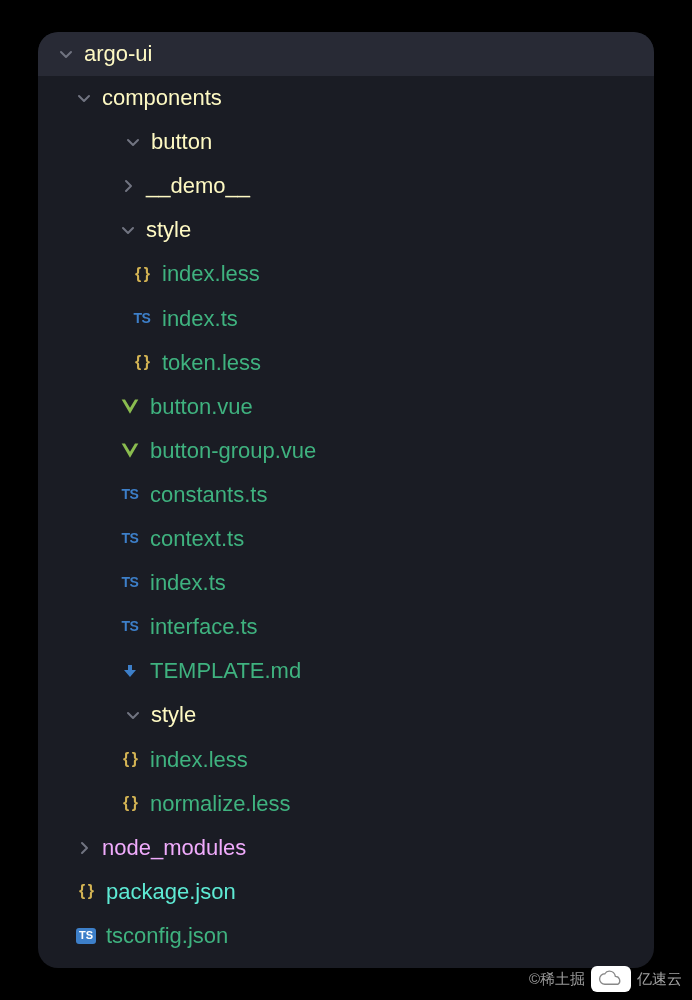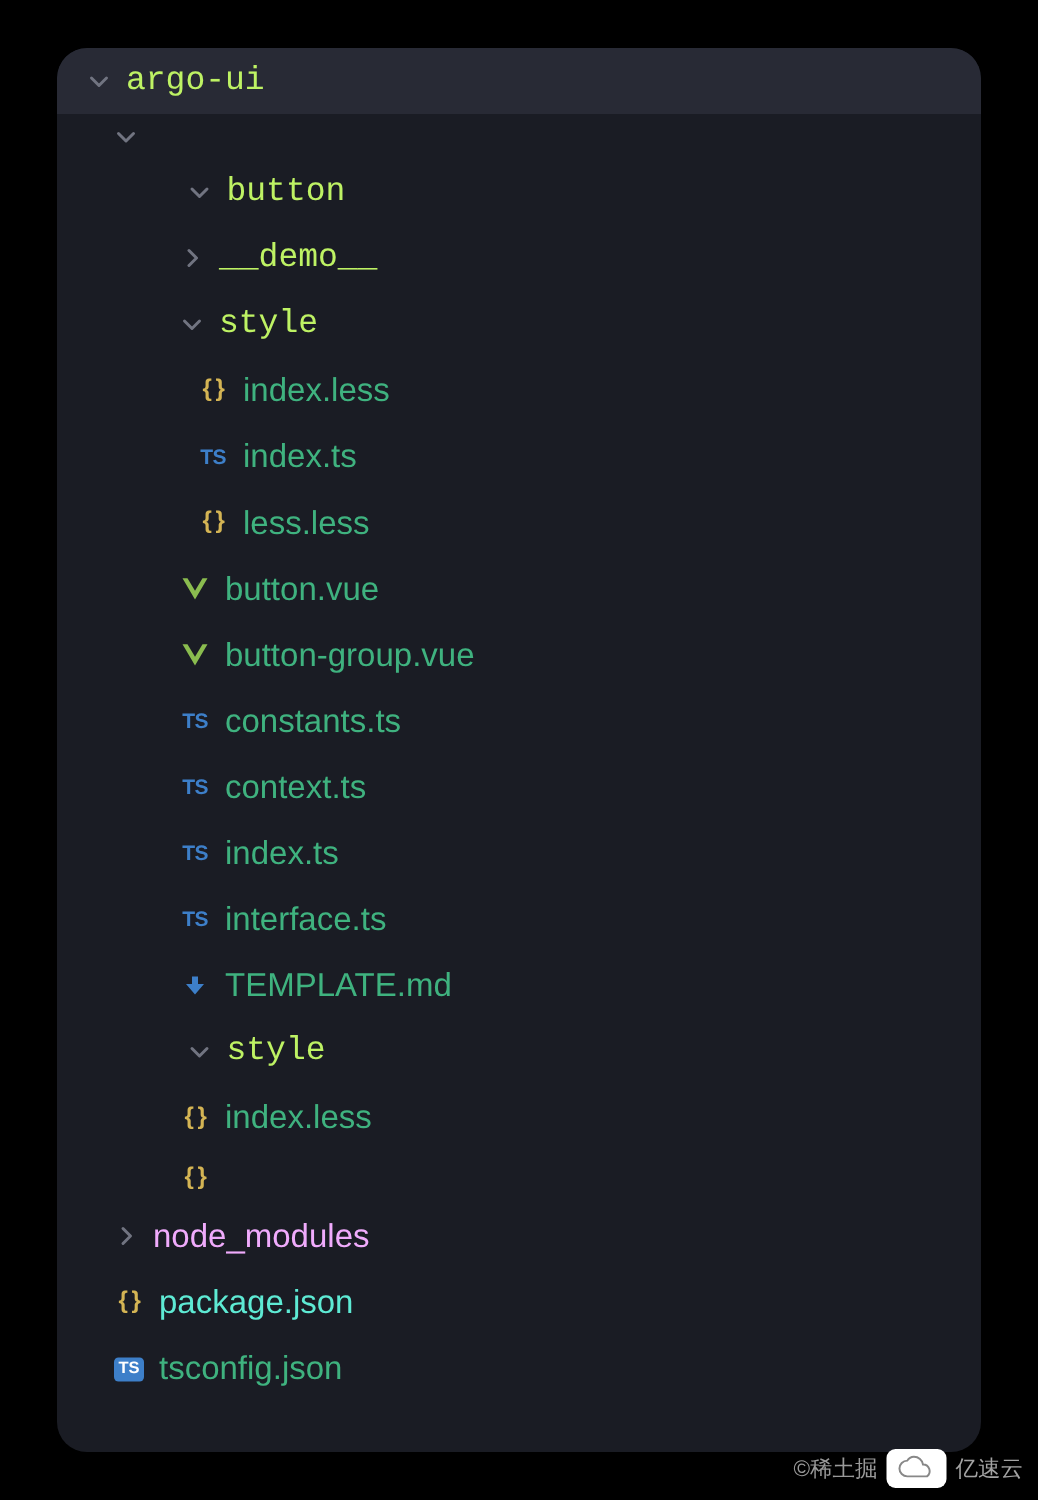--- a/index.html
+++ b/index.html
@@ -62,7 +62,7 @@
       font-size: 14px;
       font-weight: 600;
     }
-    .folder-label { color: #bef264; font-family: Liberation Mono, monospace; }
+    .folder-label { color: #fef9c3; }
     .file-label { color: #3fb27f; }
     .file-label-yellow { color: #5eead4; }
     .muted-label { color: #f0abfc; }

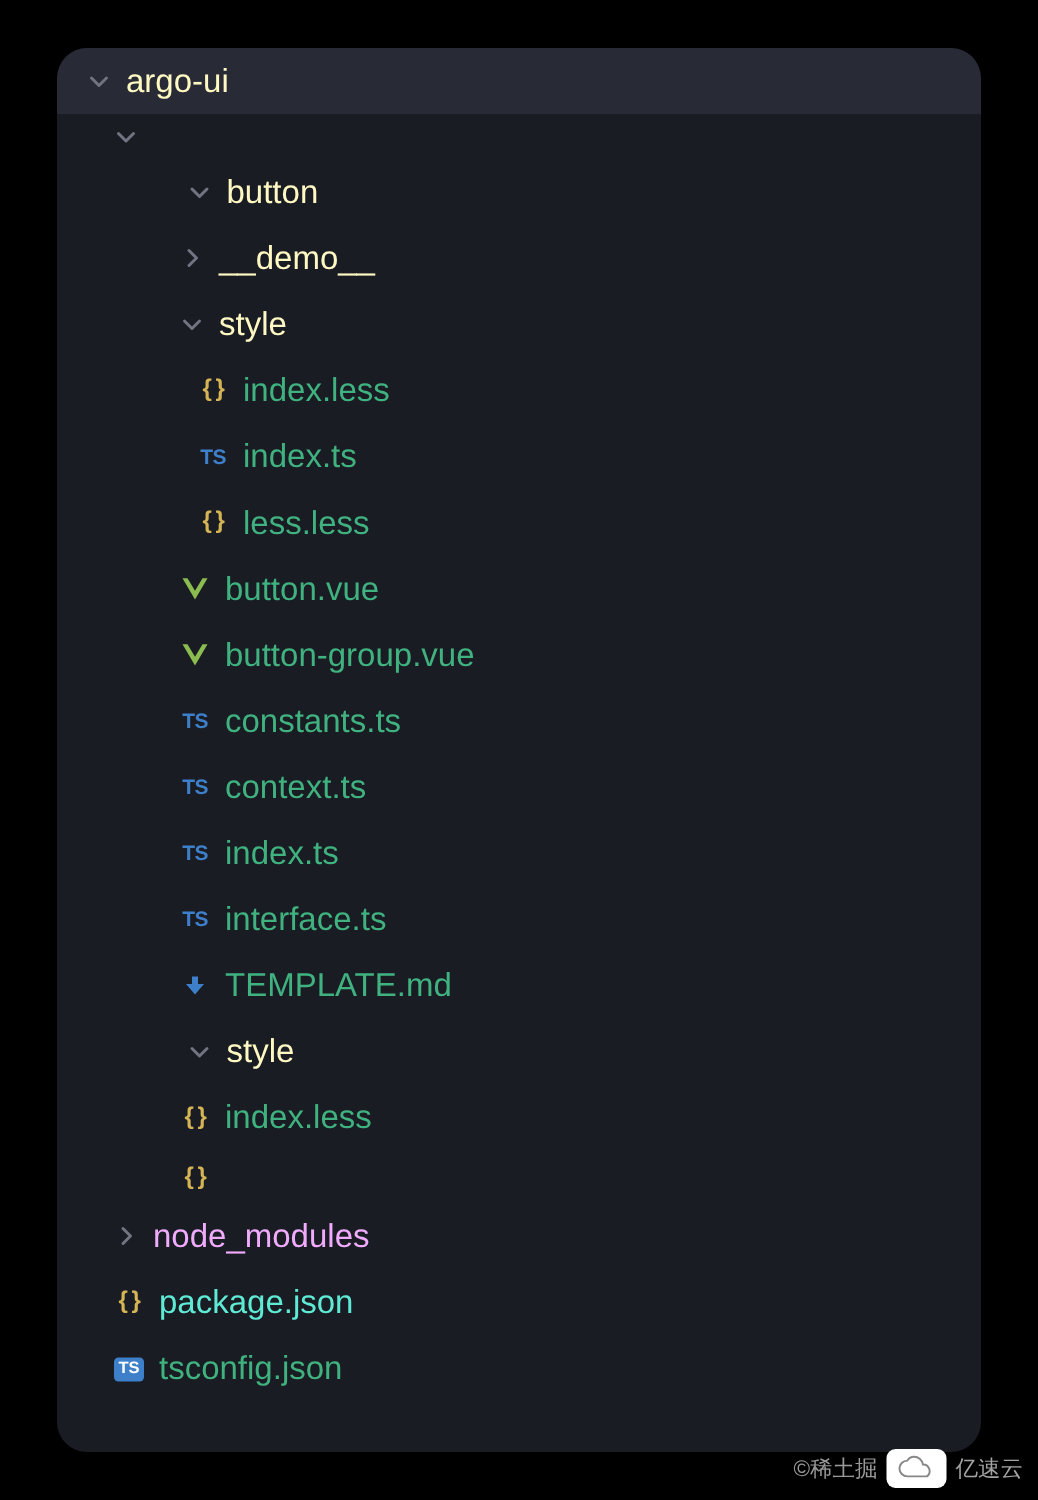--- a/index.html
+++ b/index.html
@@ -117,6 +117,7 @@
           <path d="M3 6l5 5 5-5" fill="none" stroke="#717481" stroke-width="2" stroke-linecap="round" stroke-linejoin="round"></path>
         </svg>
     </span>
+    <span class="folder-label">components</span>
   </div>
 
   <div class="tree-row indent-2">

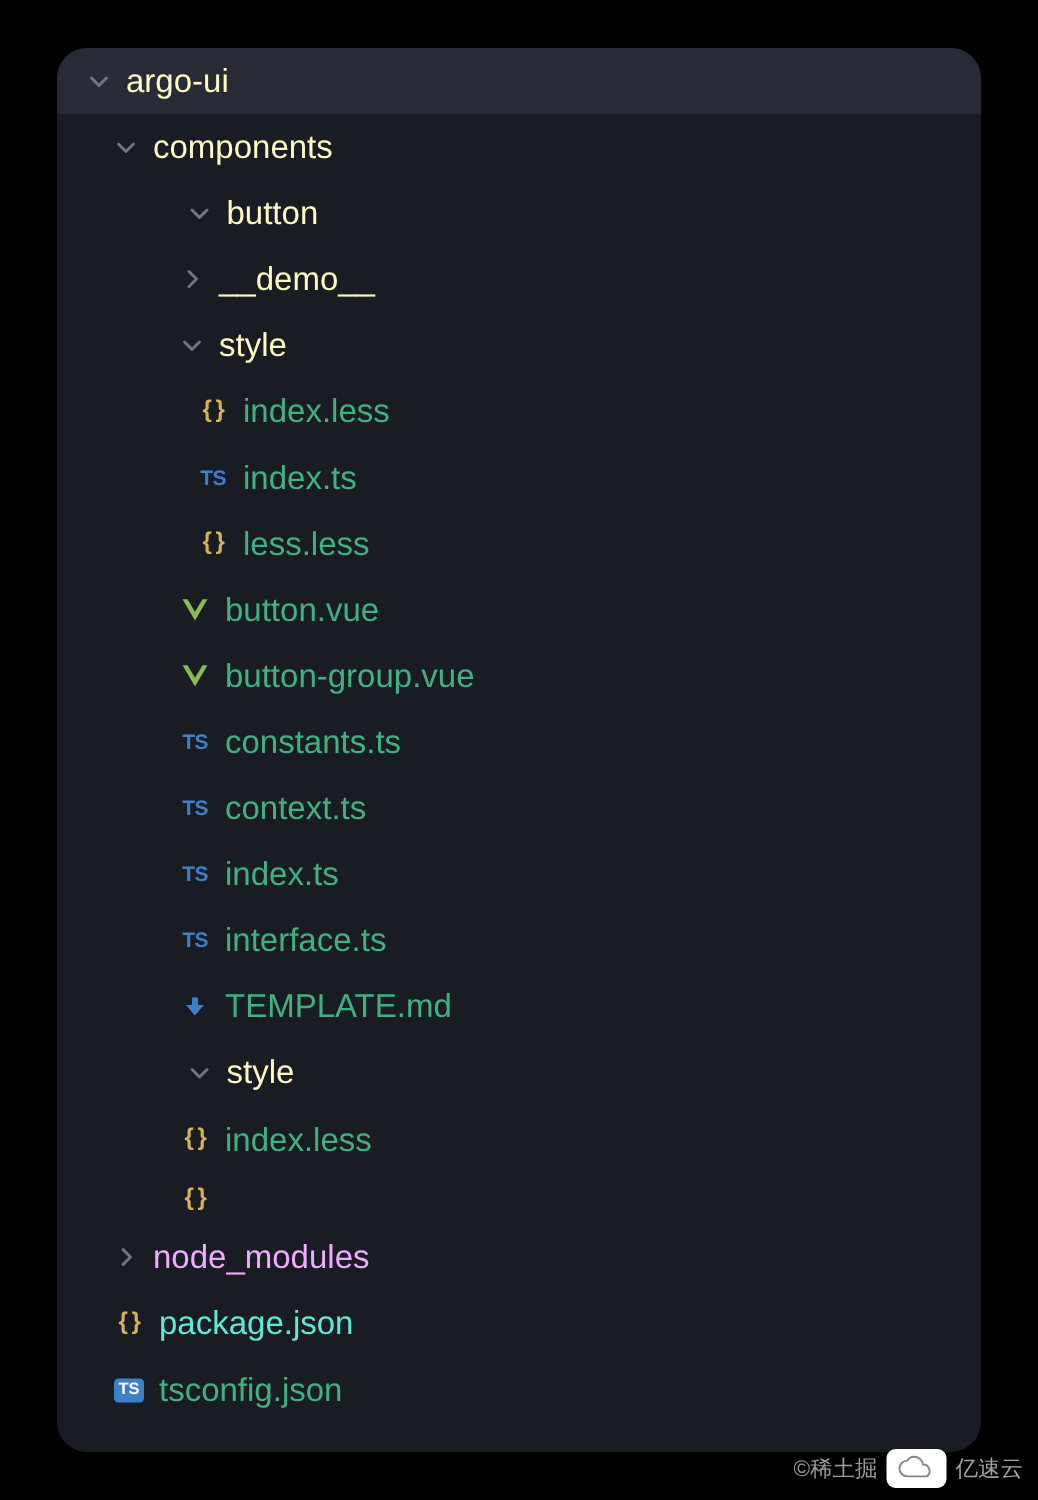--- a/index.html
+++ b/index.html
@@ -159,7 +159,7 @@
 
   <div class="tree-row indent-4">
     <span class="file-icon icon-less">{ }</span>
-    <span class="file-label">less.less</span>
+    <span class="file-label">token.less</span>
   </div>
 
   <div class="tree-row indent-3">

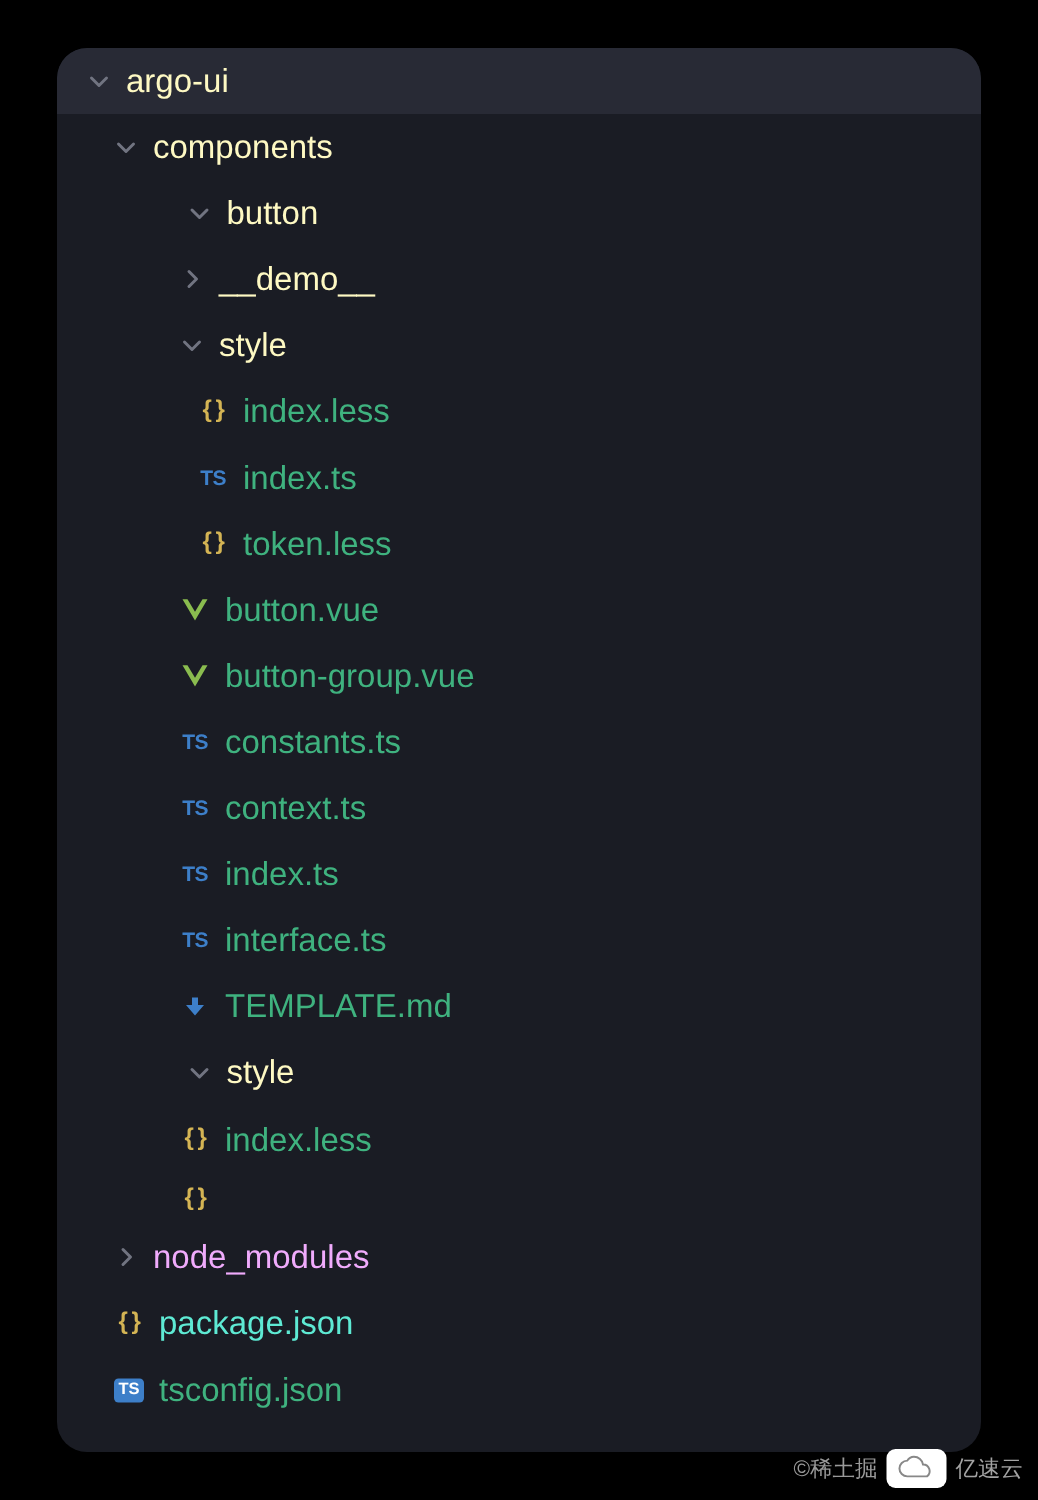--- a/index.html
+++ b/index.html
@@ -225,6 +225,7 @@
 
   <div class="tree-row indent-3">
     <span class="file-icon icon-less">{ }</span>
+    <span class="file-label">normalize.less</span>
   </div>
 
   <div class="tree-row indent-1">

